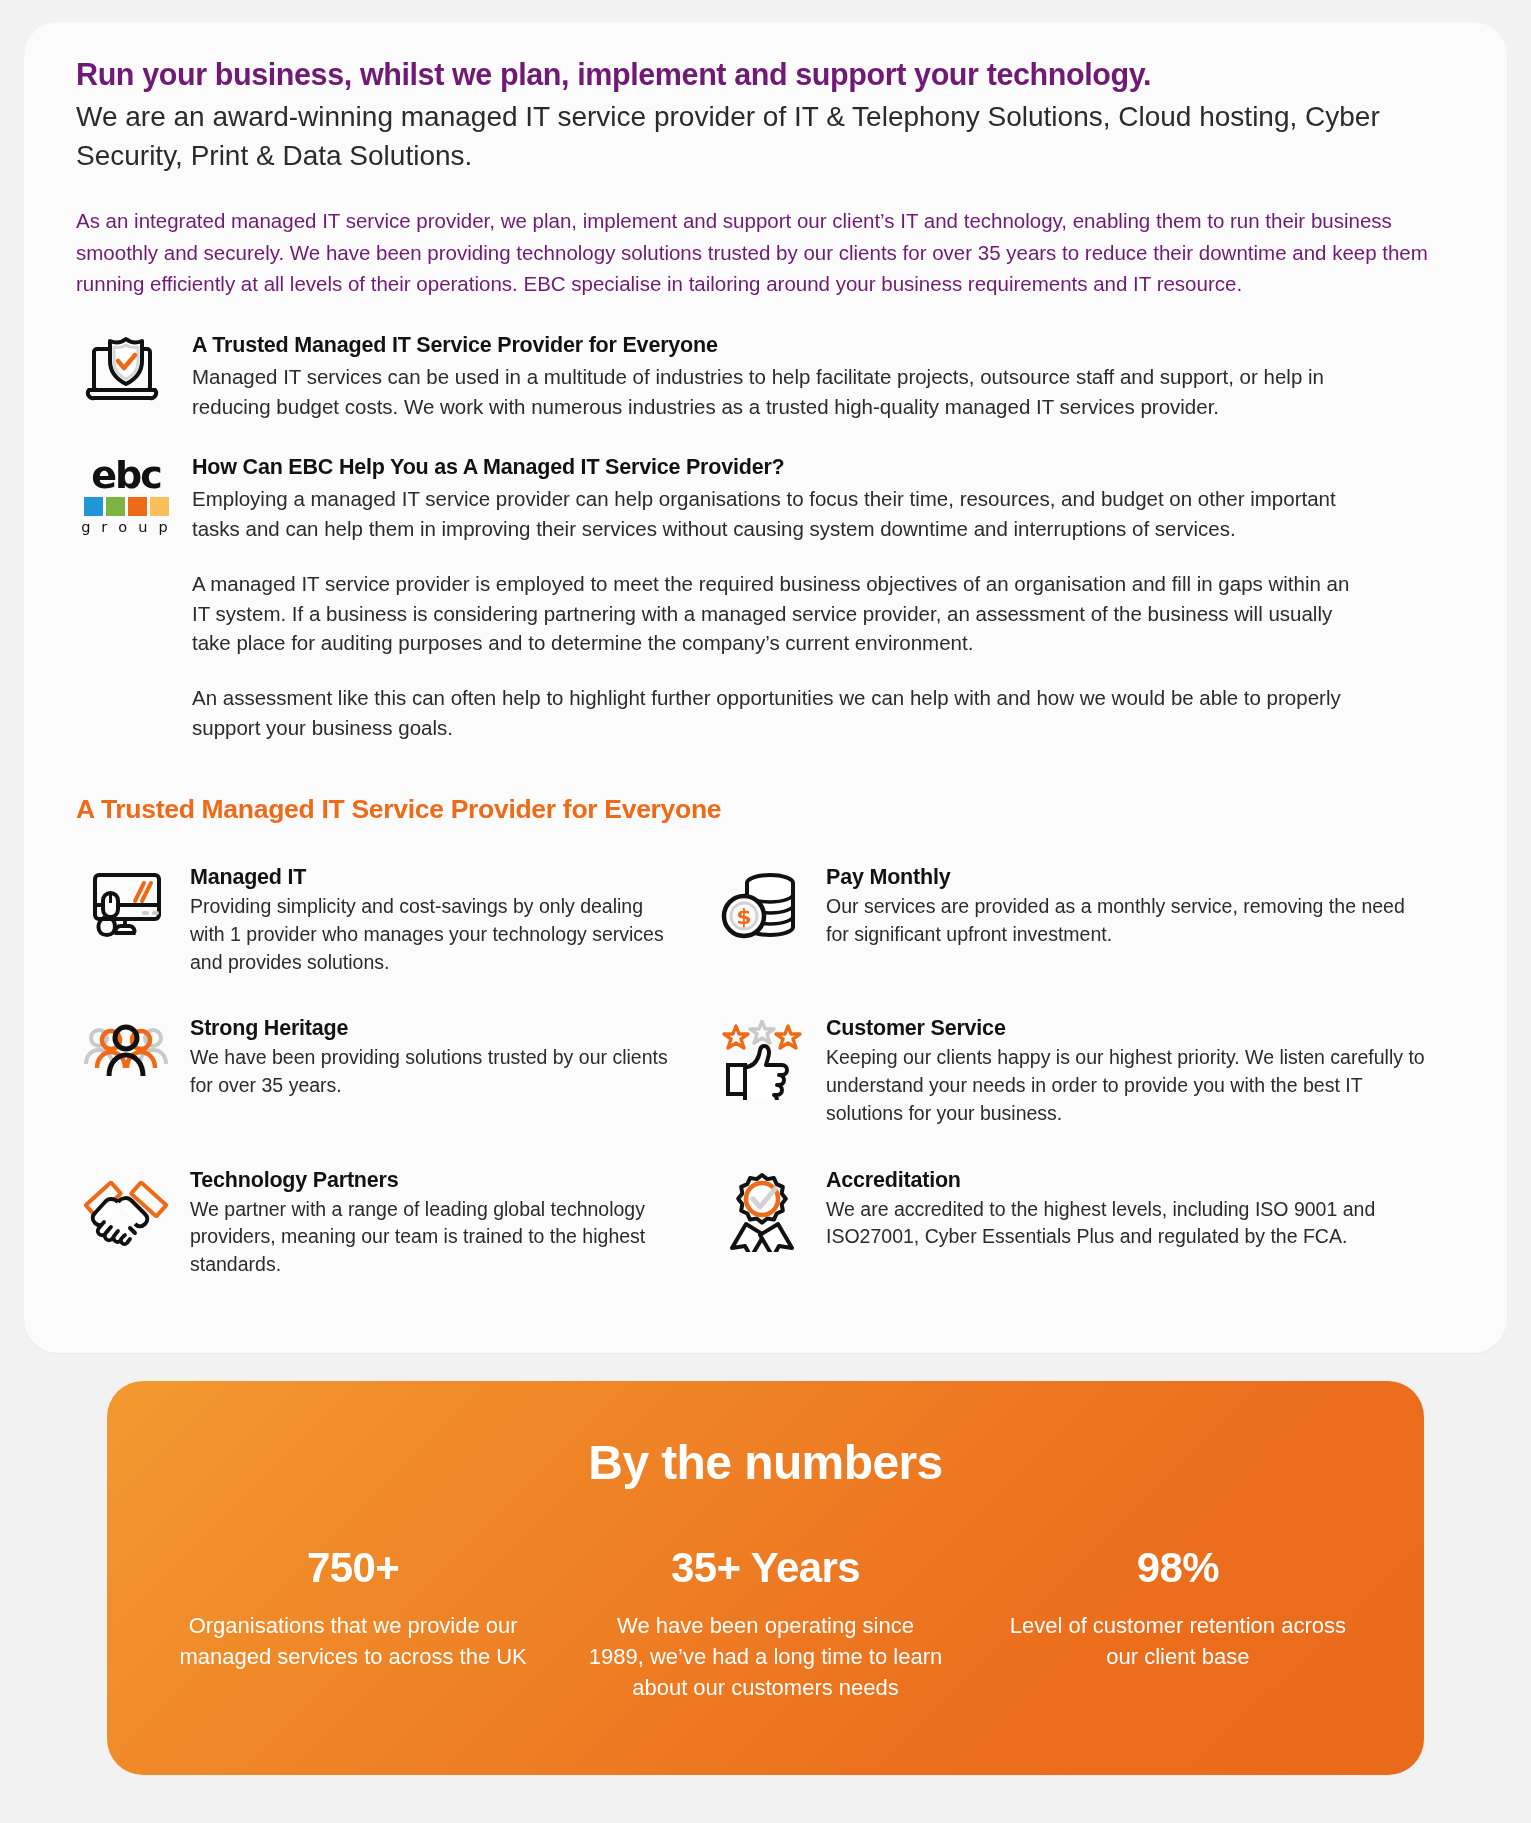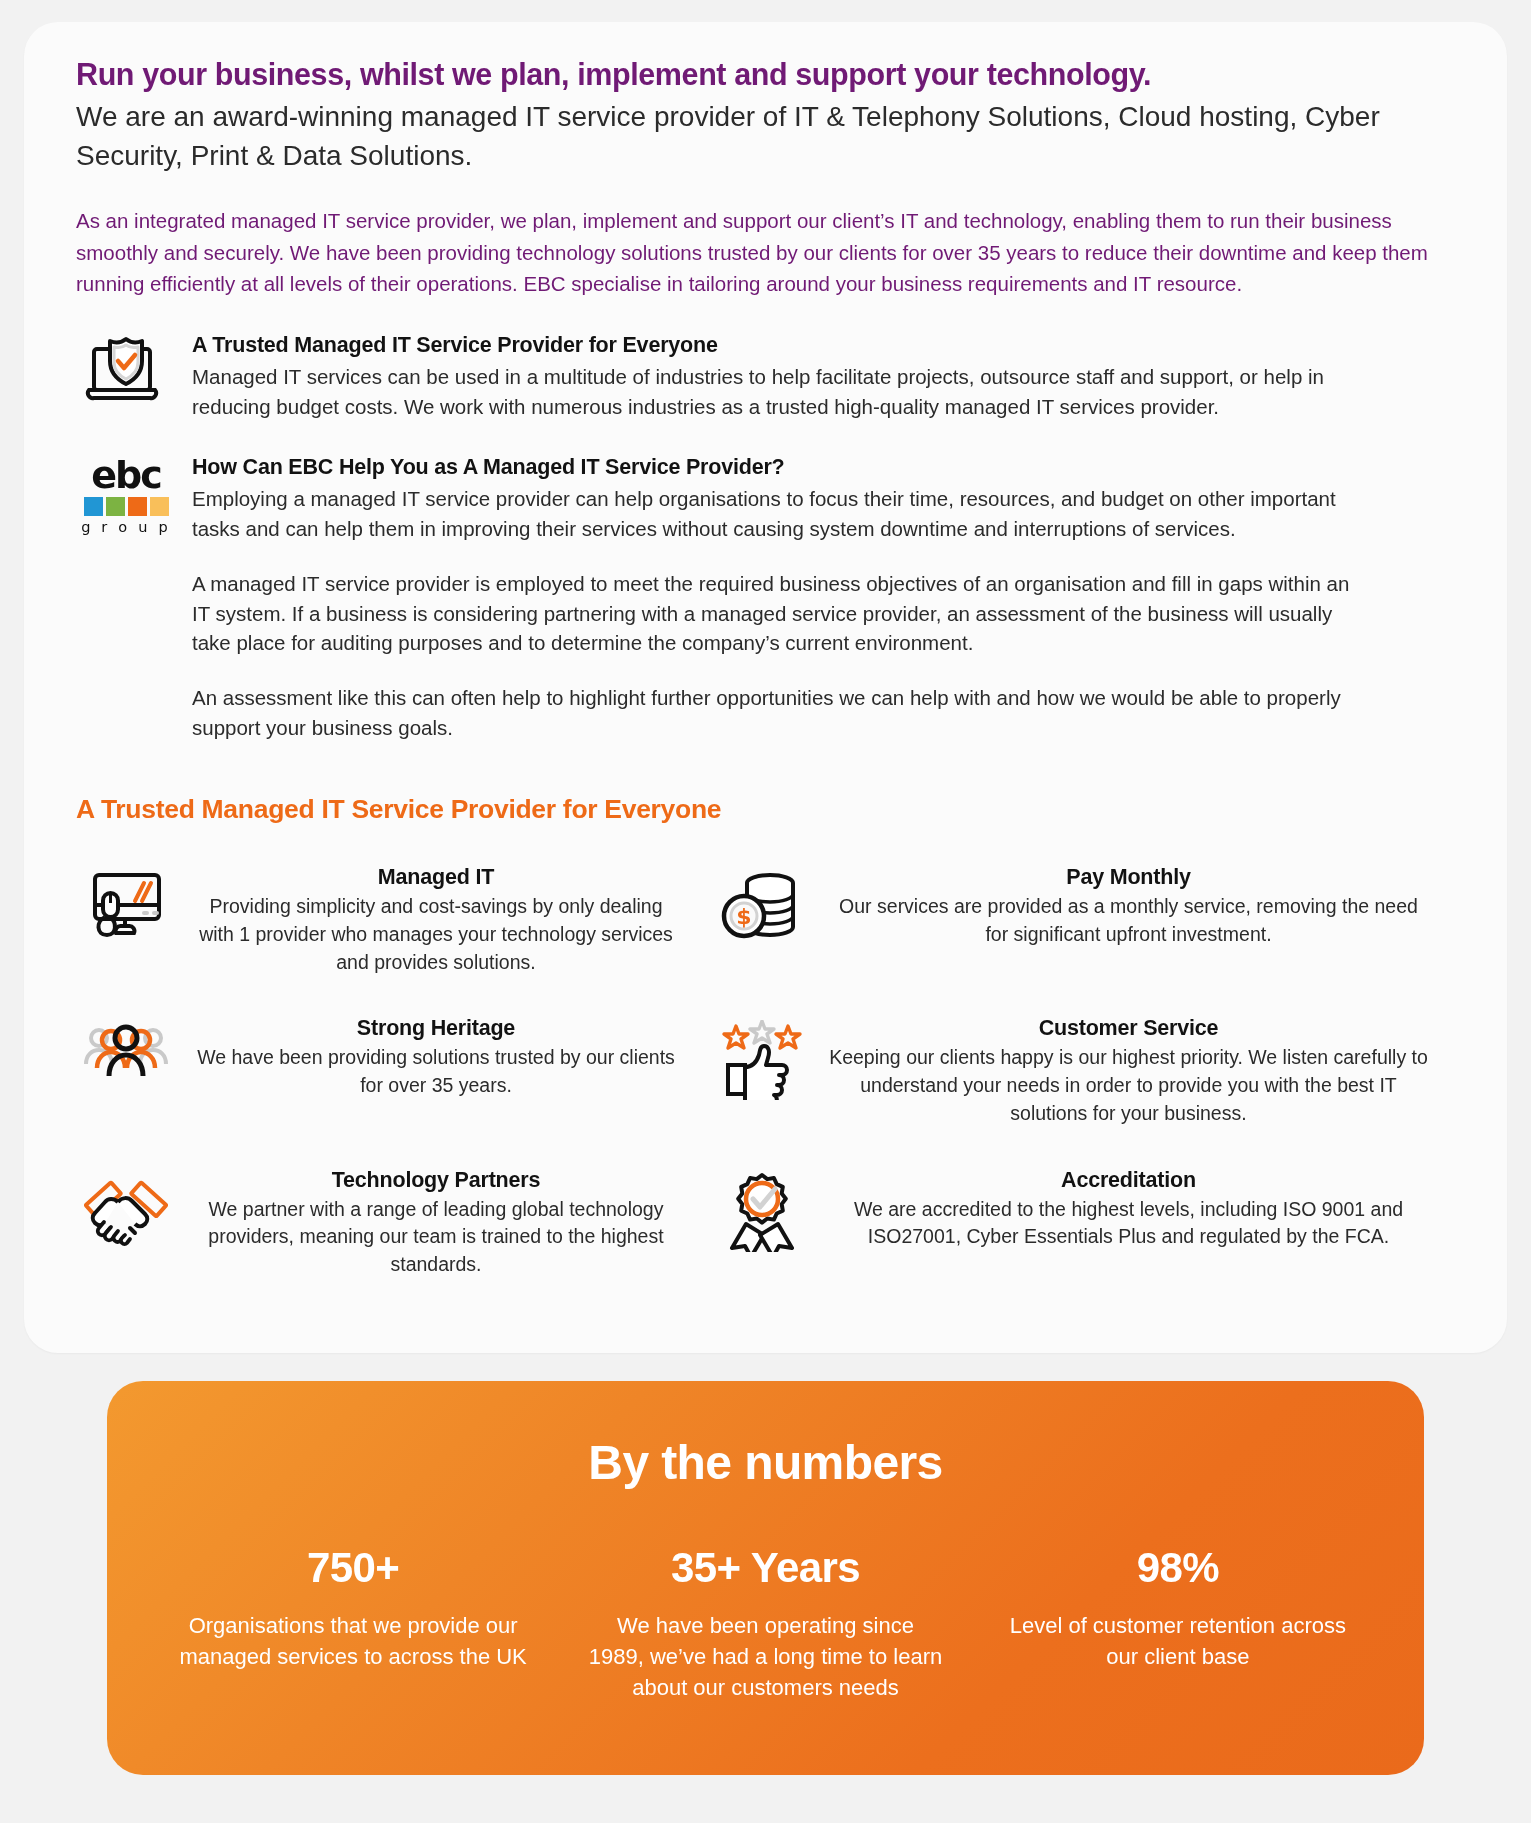--- a/index.html
+++ b/index.html
@@ -130,7 +130,7 @@
     justify-content: center;
     padding-top: 4px;
   }
-  .feature .f-body { padding-left: 14px; flex: 1; text-align: center; }
+  .feature .f-body { padding-left: 14px; flex: 1; }
   .feature h4 {
     font-size: 21.5px;
     font-weight: bold;

